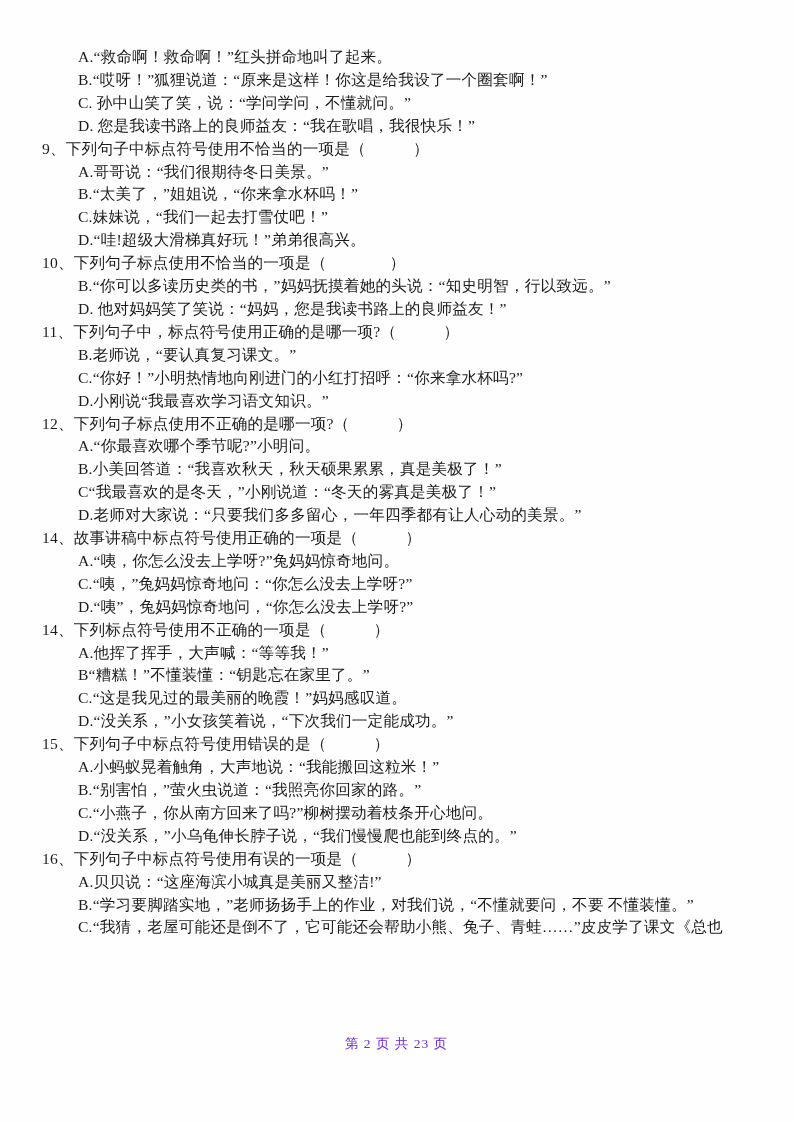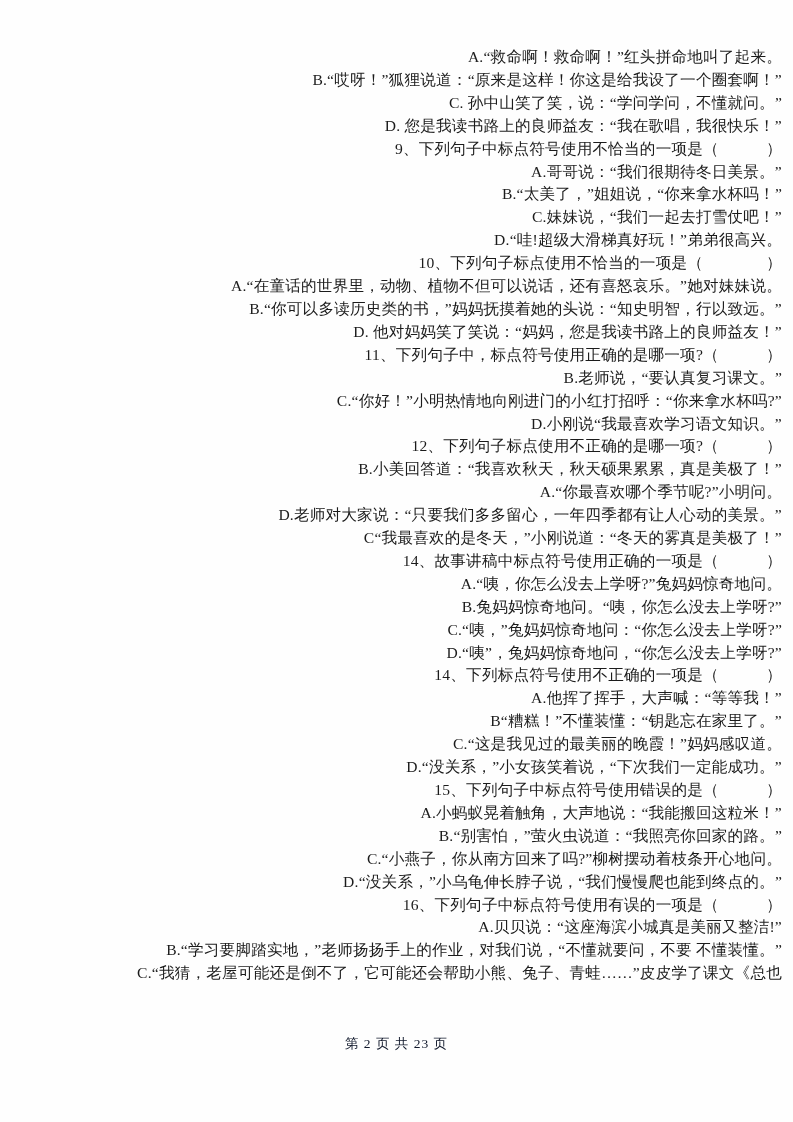--- a/index.html
+++ b/index.html
@@ -21,7 +21,6 @@
     left: 42px;
     top: 46px;
     width: 740px;
-    text-align: right;
   }
   .line {
     font-size: 15.6px;

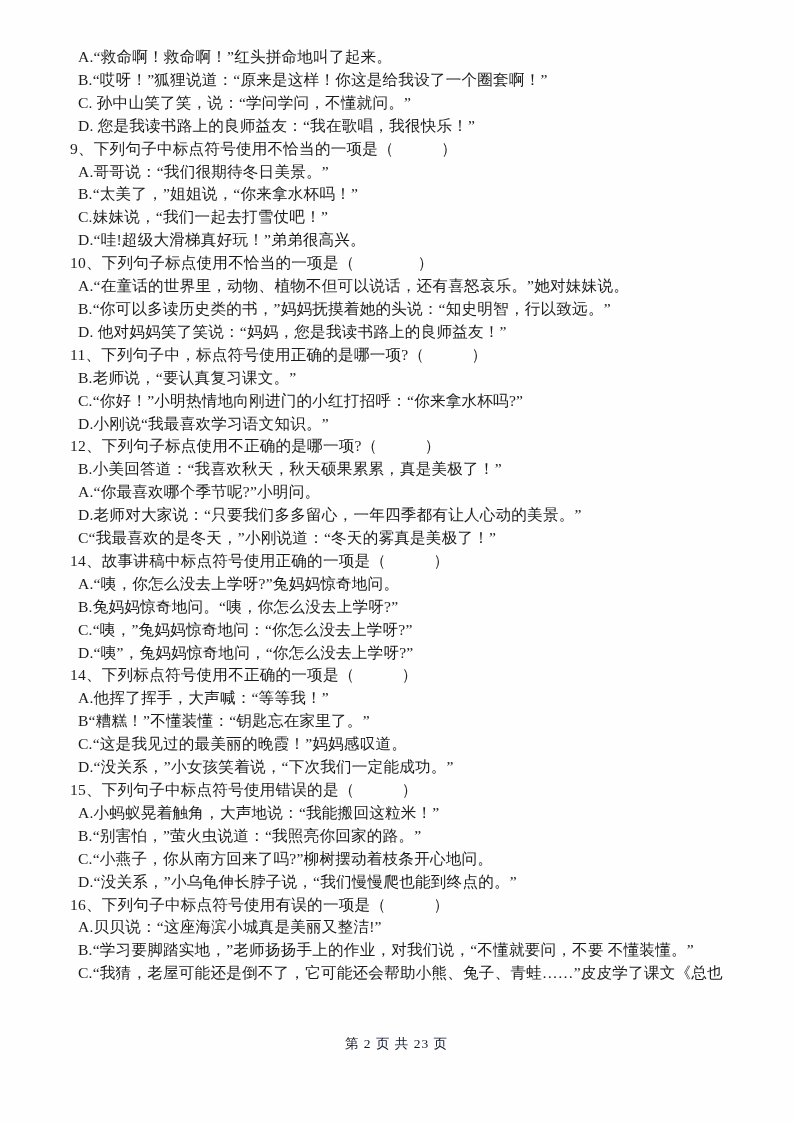--- a/index.html
+++ b/index.html
@@ -30,7 +30,7 @@
     color: #1b1b1b;
   }
   .line.option { padding-left: 36px; }
-  .line.stem { padding-left: 0; margin-left: 28px; }
+  .line.stem { padding-left: 0; }
   .footer {
     position: absolute;
     top: 1034px;

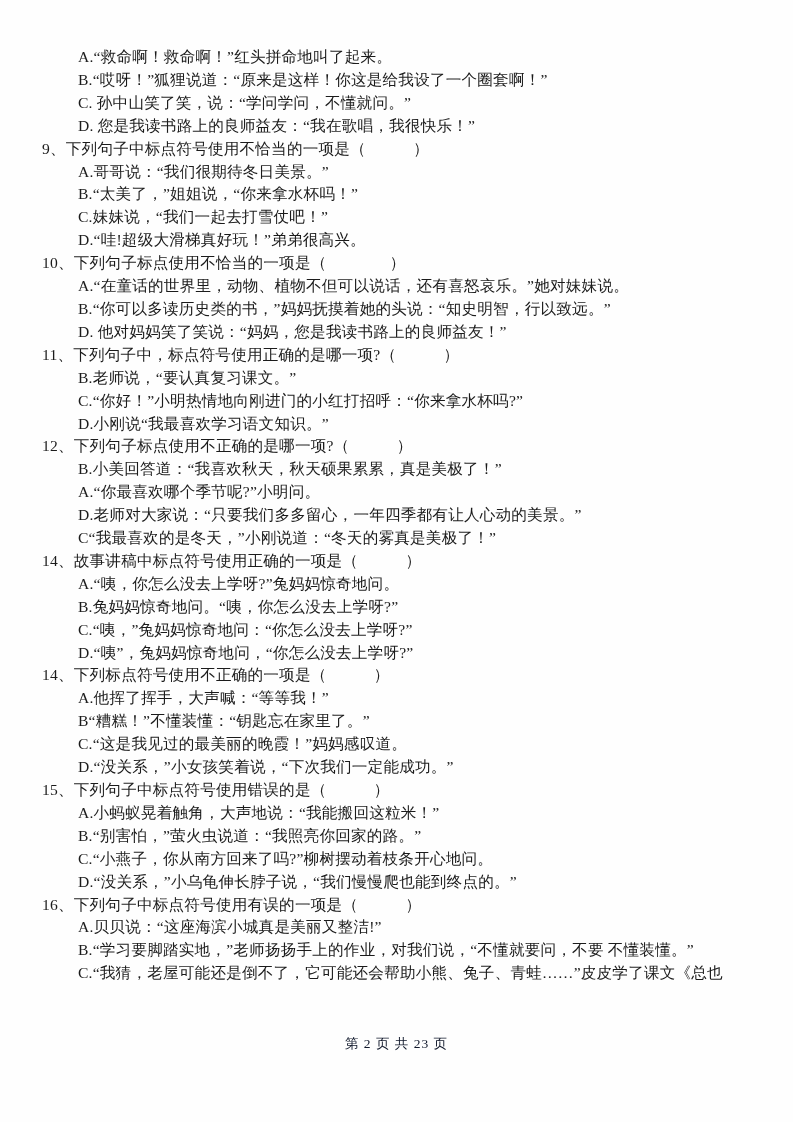--- a/index.html
+++ b/index.html
@@ -59,7 +59,6 @@
       <p class="line option">C.妹妹说，“我们一起去打雪仗吧！”</p>
       <p class="line option">D.“哇!超级大滑梯真好玩！”弟弟很高兴。</p>
       <p class="line stem">10、下列句子标点使用不恰当的一项是（　　　　）</p>
-      <p class="line option">A.“在童话的世界里，动物、植物不但可以说话，还有喜怒哀乐。”她对妹妹说。</p>
       <p class="line option">B.“你可以多读历史类的书，”妈妈抚摸着她的头说：“知史明智，行以致远。”</p>
       <p class="line option">D. 他对妈妈笑了笑说：“妈妈，您是我读书路上的良师益友！”</p>
       <p class="line stem">11、下列句子中，标点符号使用正确的是哪一项?（　　　）</p>

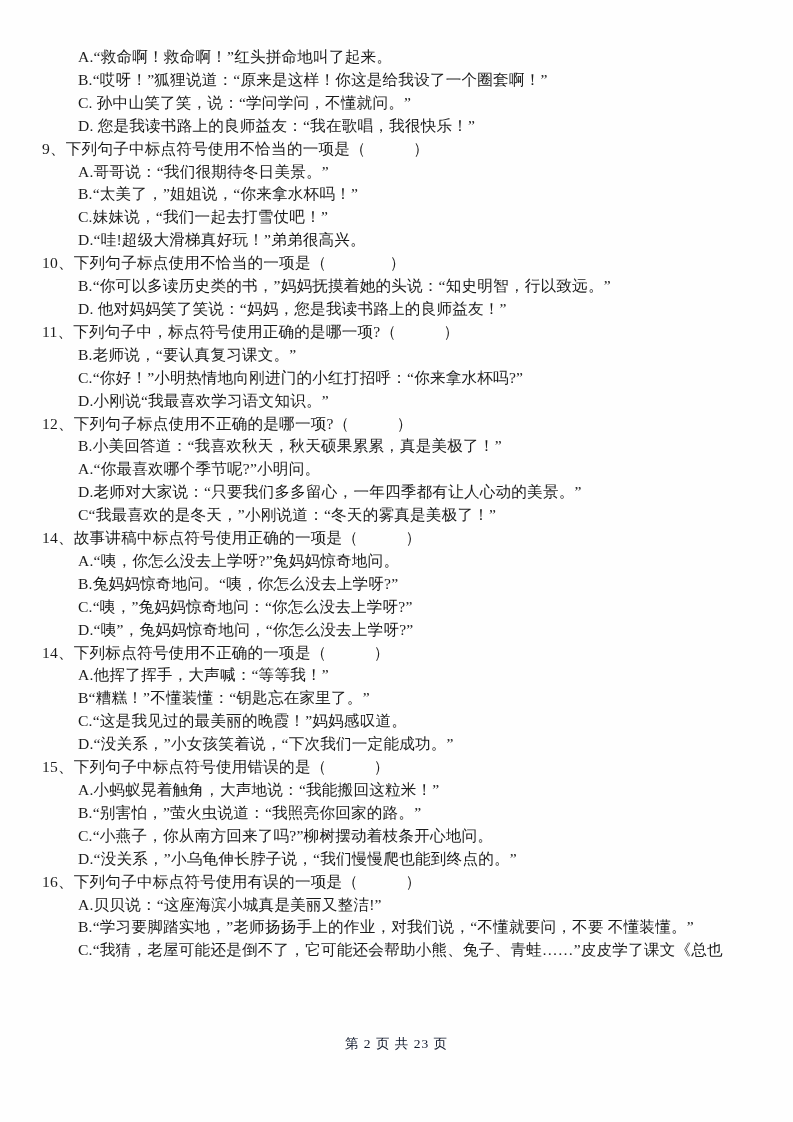--- a/index.html
+++ b/index.html
@@ -66,8 +66,8 @@
       <p class="line option">C.“你好！”小明热情地向刚进门的小红打招呼：“你来拿水杯吗?”</p>
       <p class="line option">D.小刚说“我最喜欢学习语文知识。”</p>
       <p class="line stem">12、下列句子标点使用不正确的是哪一项?（　　　）</p>
+      <p class="line option">A.“你最喜欢哪个季节呢?”小明问。</p>
       <p class="line option">B.小美回答道：“我喜欢秋天，秋天硕果累累，真是美极了！”</p>
-      <p class="line option">A.“你最喜欢哪个季节呢?”小明问。</p>
       <p class="line option">D.老师对大家说：“只要我们多多留心，一年四季都有让人心动的美景。”</p>
       <p class="line option">C“我最喜欢的是冬天，”小刚说道：“冬天的雾真是美极了！”</p>
       <p class="line stem">14、故事讲稿中标点符号使用正确的一项是（　　　）</p>

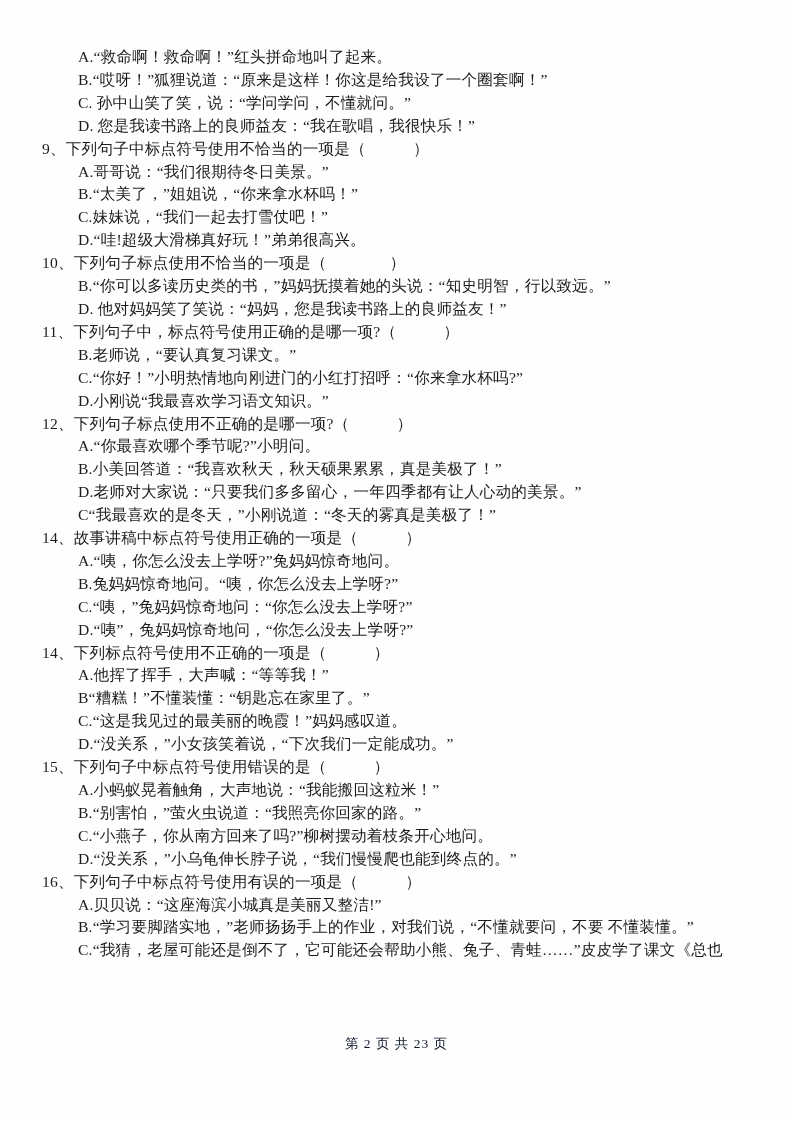--- a/index.html
+++ b/index.html
@@ -68,8 +68,8 @@
       <p class="line stem">12、下列句子标点使用不正确的是哪一项?（　　　）</p>
       <p class="line option">A.“你最喜欢哪个季节呢?”小明问。</p>
       <p class="line option">B.小美回答道：“我喜欢秋天，秋天硕果累累，真是美极了！”</p>
+      <p class="line option">C“我最喜欢的是冬天，”小刚说道：“冬天的雾真是美极了！”</p>
       <p class="line option">D.老师对大家说：“只要我们多多留心，一年四季都有让人心动的美景。”</p>
-      <p class="line option">C“我最喜欢的是冬天，”小刚说道：“冬天的雾真是美极了！”</p>
       <p class="line stem">14、故事讲稿中标点符号使用正确的一项是（　　　）</p>
       <p class="line option">A.“咦，你怎么没去上学呀?”兔妈妈惊奇地问。</p>
       <p class="line option">B.兔妈妈惊奇地问。“咦，你怎么没去上学呀?”</p>

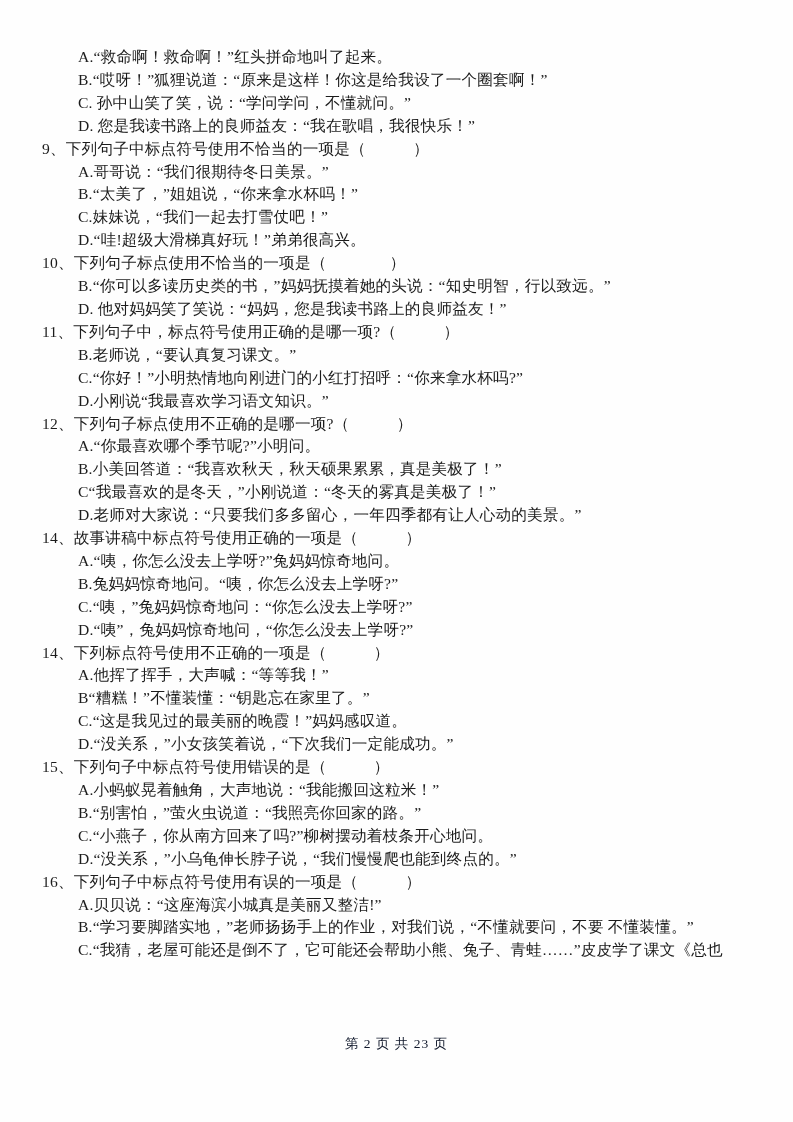--- a/index.html
+++ b/index.html
@@ -72,7 +72,6 @@
       <p class="line option">D.老师对大家说：“只要我们多多留心，一年四季都有让人心动的美景。”</p>
       <p class="line stem">14、故事讲稿中标点符号使用正确的一项是（　　　）</p>
       <p class="line option">A.“咦，你怎么没去上学呀?”兔妈妈惊奇地问。</p>
-      <p class="line option">B.兔妈妈惊奇地问。“咦，你怎么没去上学呀?”</p>
       <p class="line option">C.“咦，”兔妈妈惊奇地问：“你怎么没去上学呀?”</p>
       <p class="line option">D.“咦”，兔妈妈惊奇地问，“你怎么没去上学呀?”</p>
       <p class="line stem">14、下列标点符号使用不正确的一项是（　　　）</p>

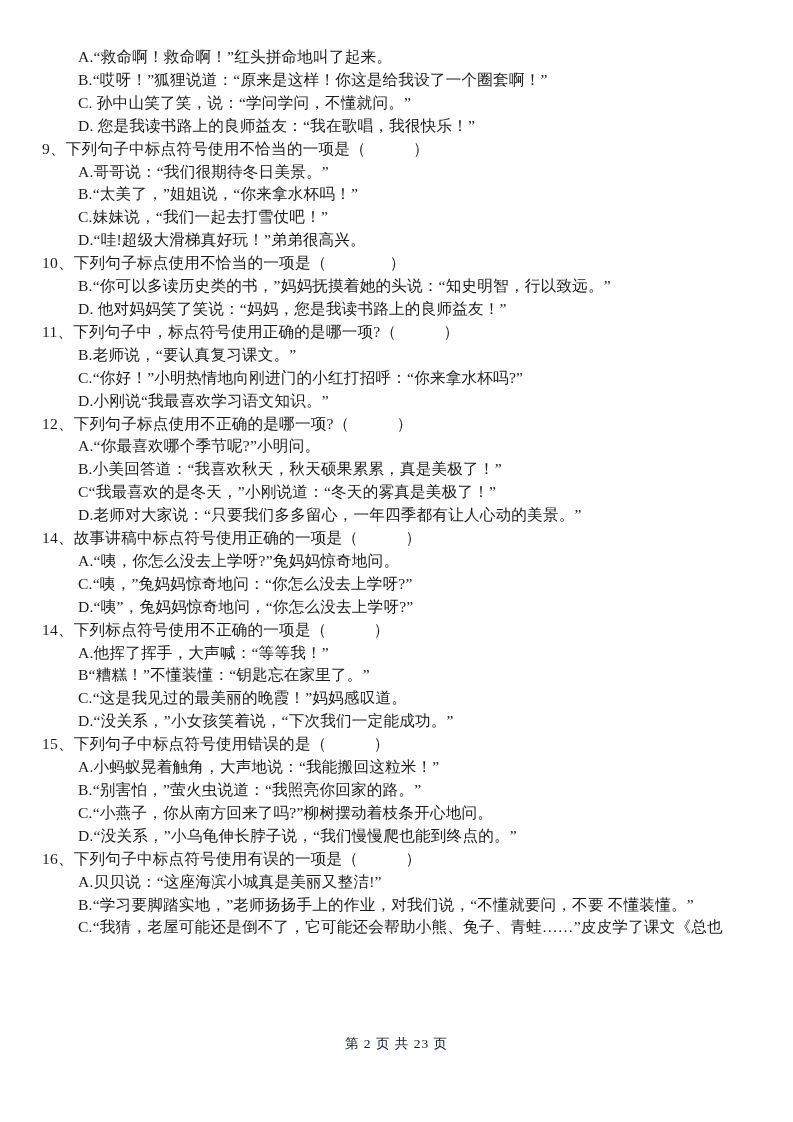--- a/index.html
+++ b/index.html
@@ -40,7 +40,7 @@
   }
   .footer-text {
     font-size: 13.5px;
-    color: #0f172a;
+    color: #6d28d9;
     letter-spacing: 1px;
   }
 </style>

